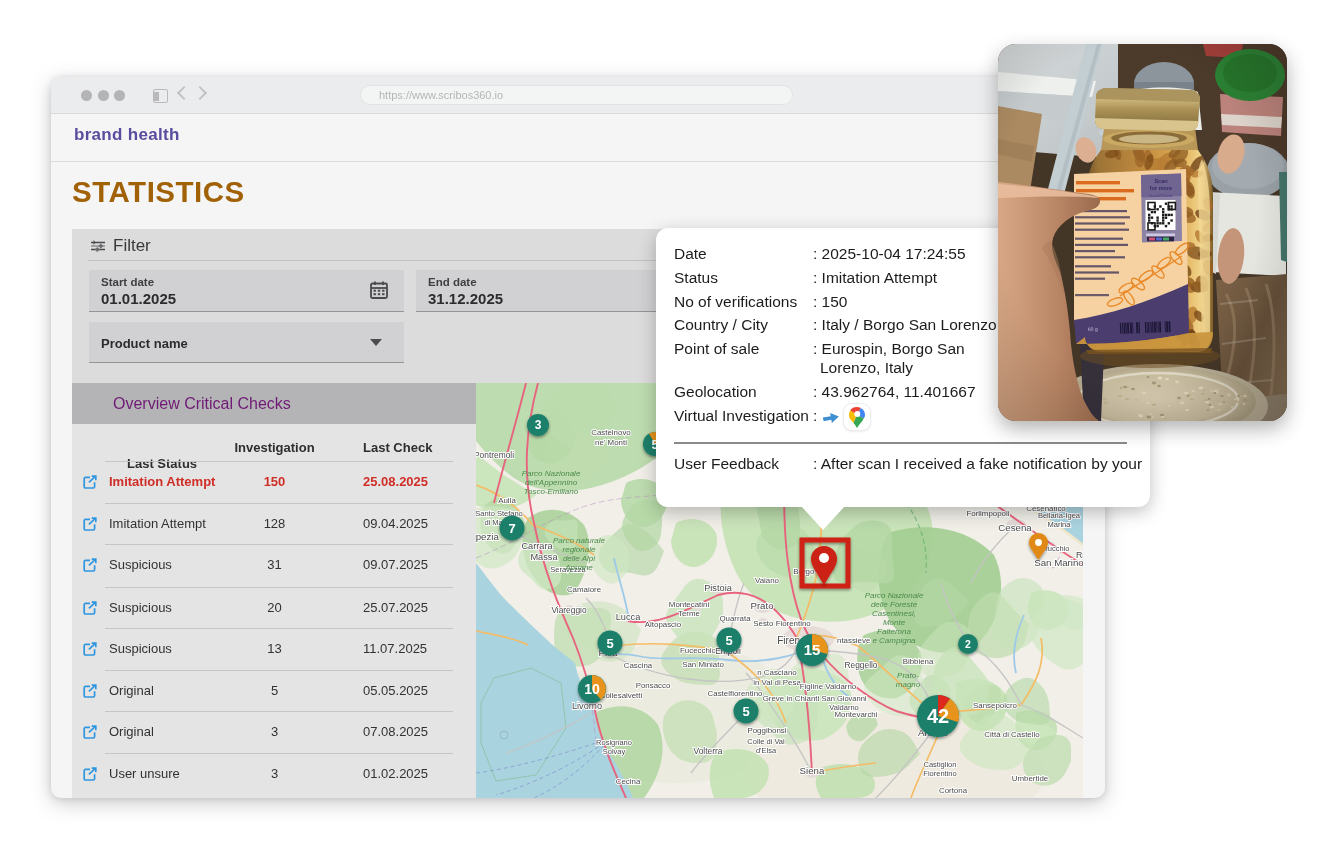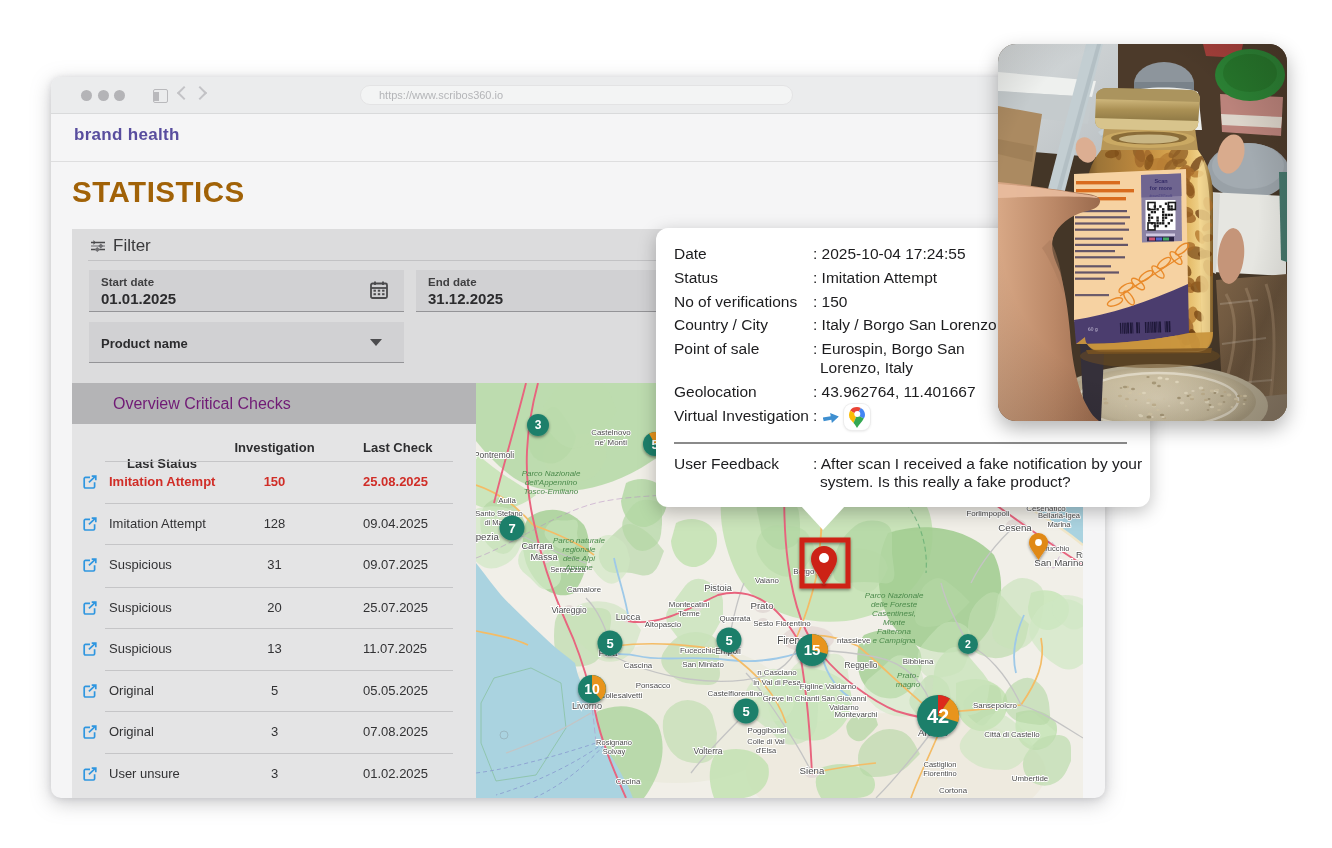--- a/index.html
+++ b/index.html
@@ -540,7 +540,6 @@
   <div style="position:absolute;left:18px;top:214px;width:453px;height:1.5px;background:#8a8a8a"></div>
   <div class="trow tlab" style="top:226.5px">User Feedback</div>
   <div class="trow tval" style="top:226.5px">: After scan I received a fake notification by your</div>
-  <div class="trow" style="left:164px;top:245px">system. Is this really a fake product?</div>
 </div>
 <div class="photo" id="photobox">
 <svg width="289" height="377" viewBox="0 0 289 377" xmlns="http://www.w3.org/2000/svg">

